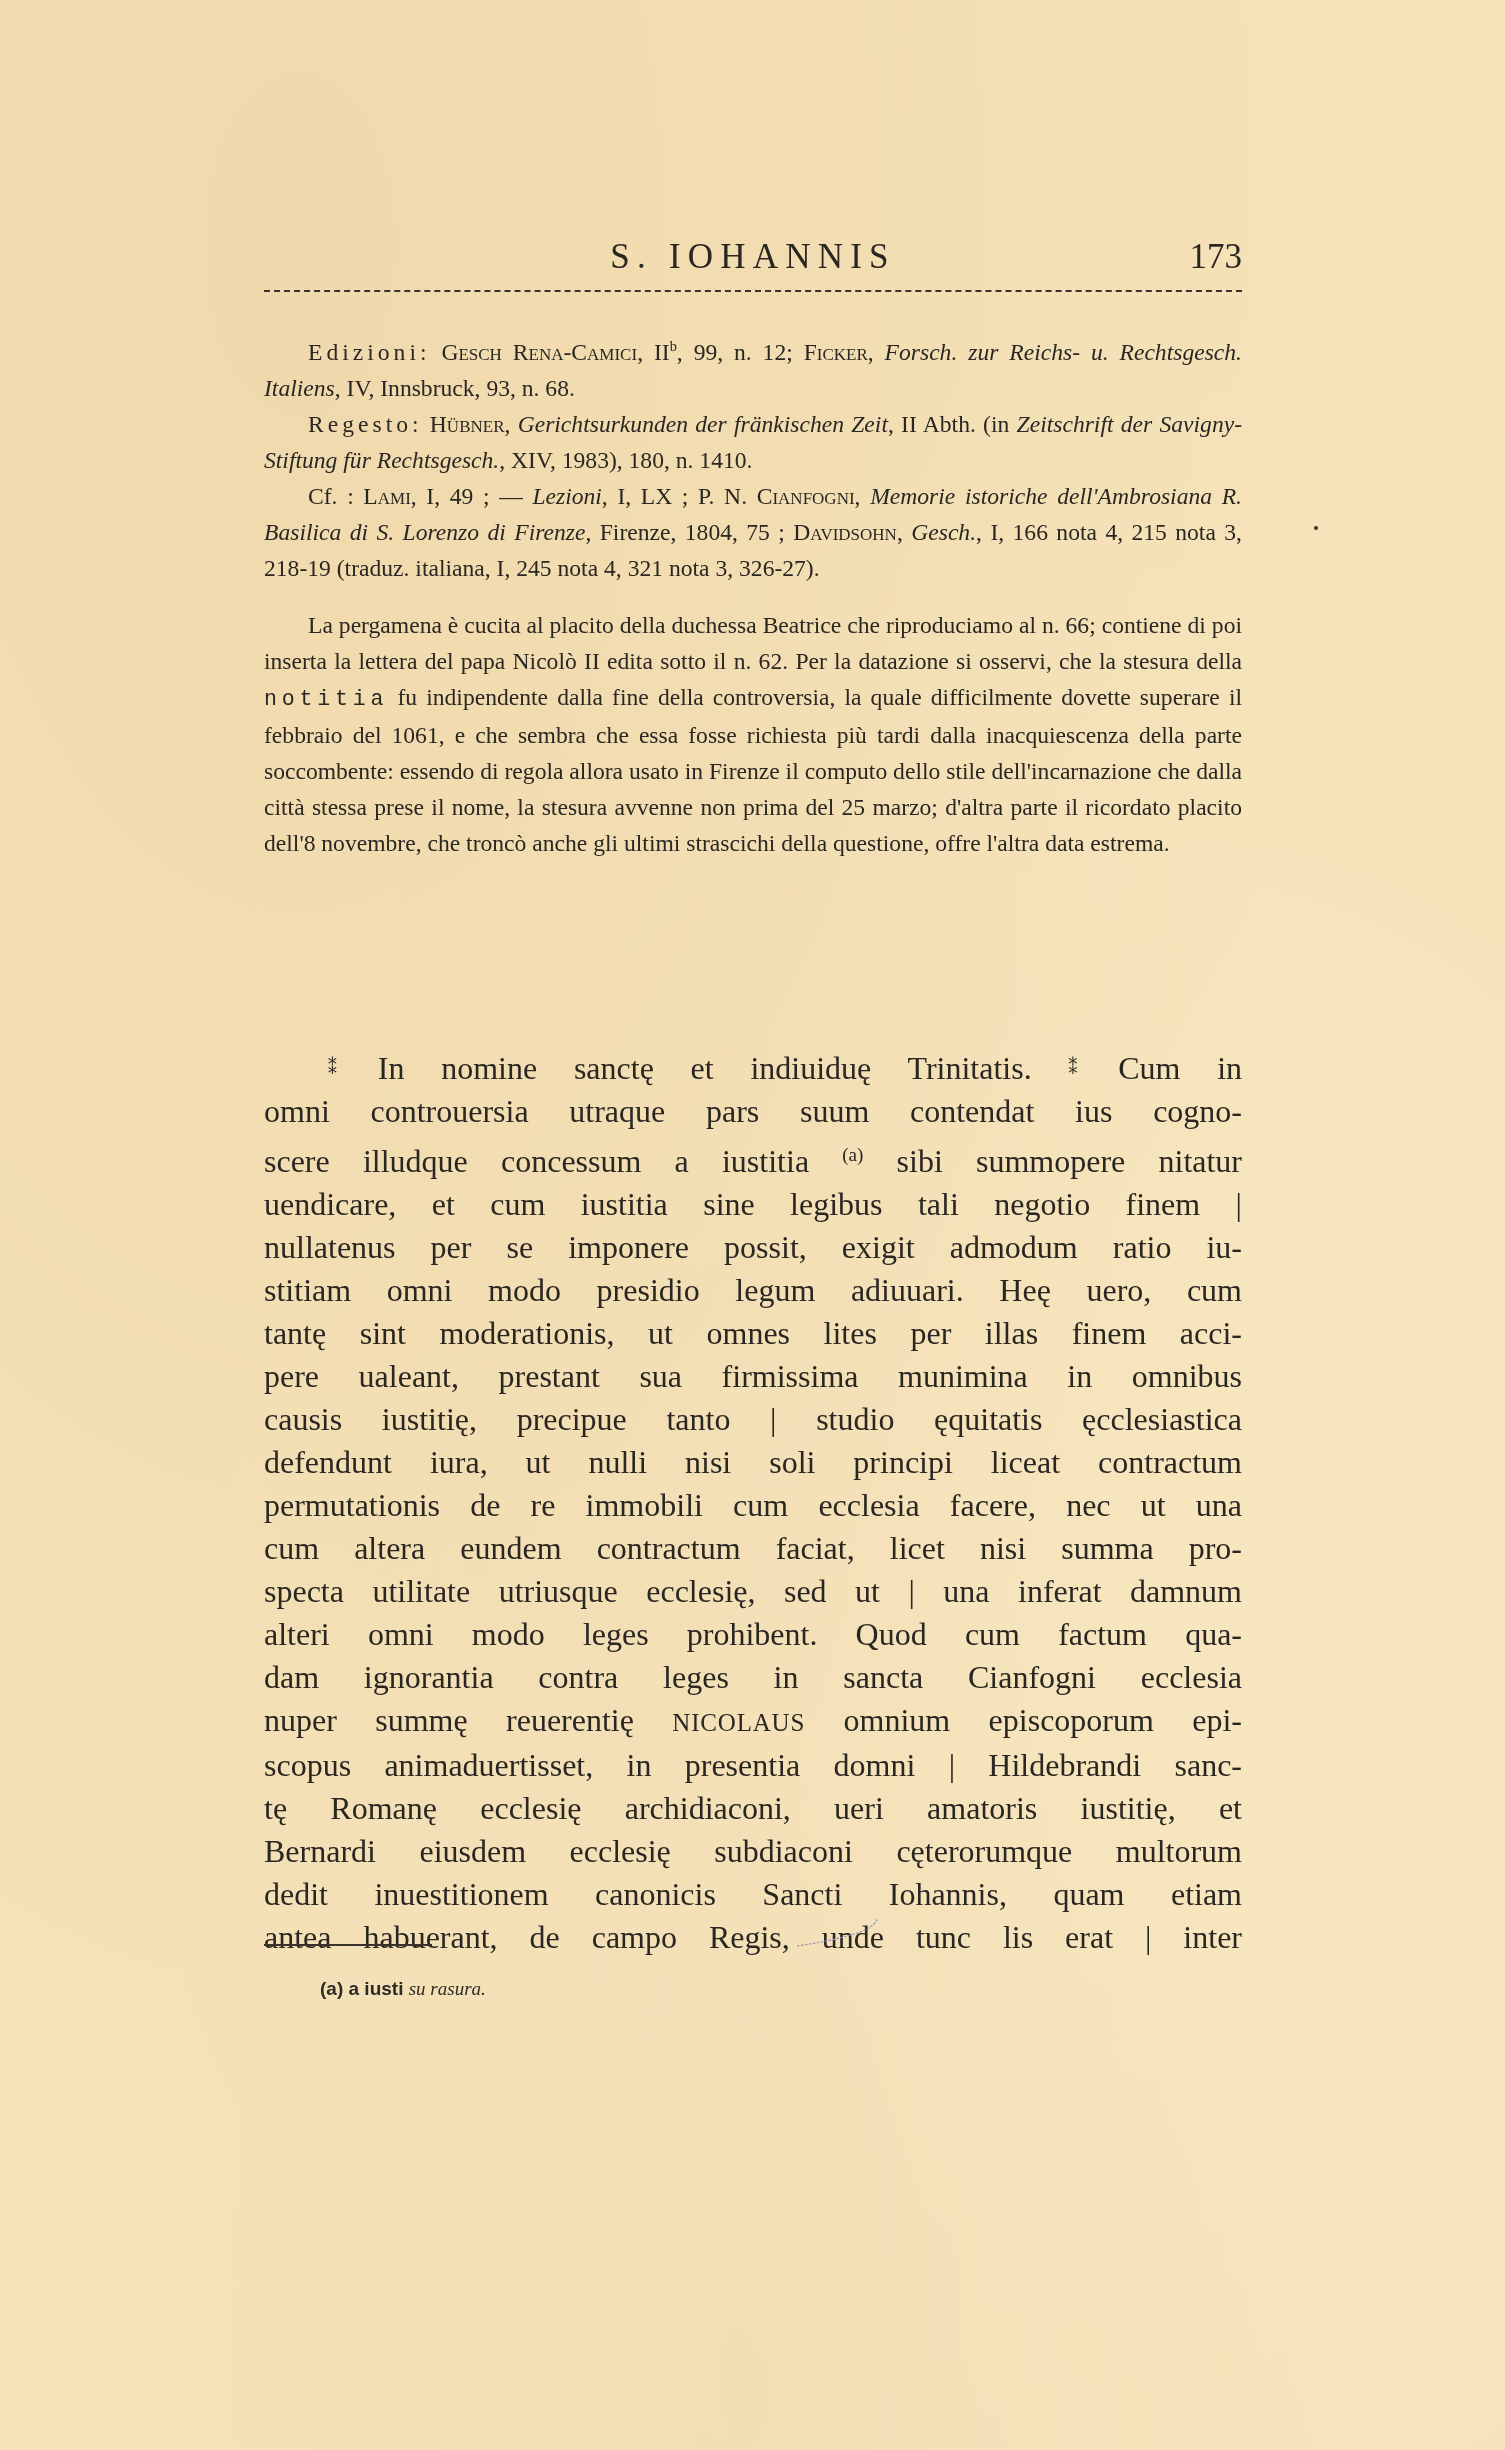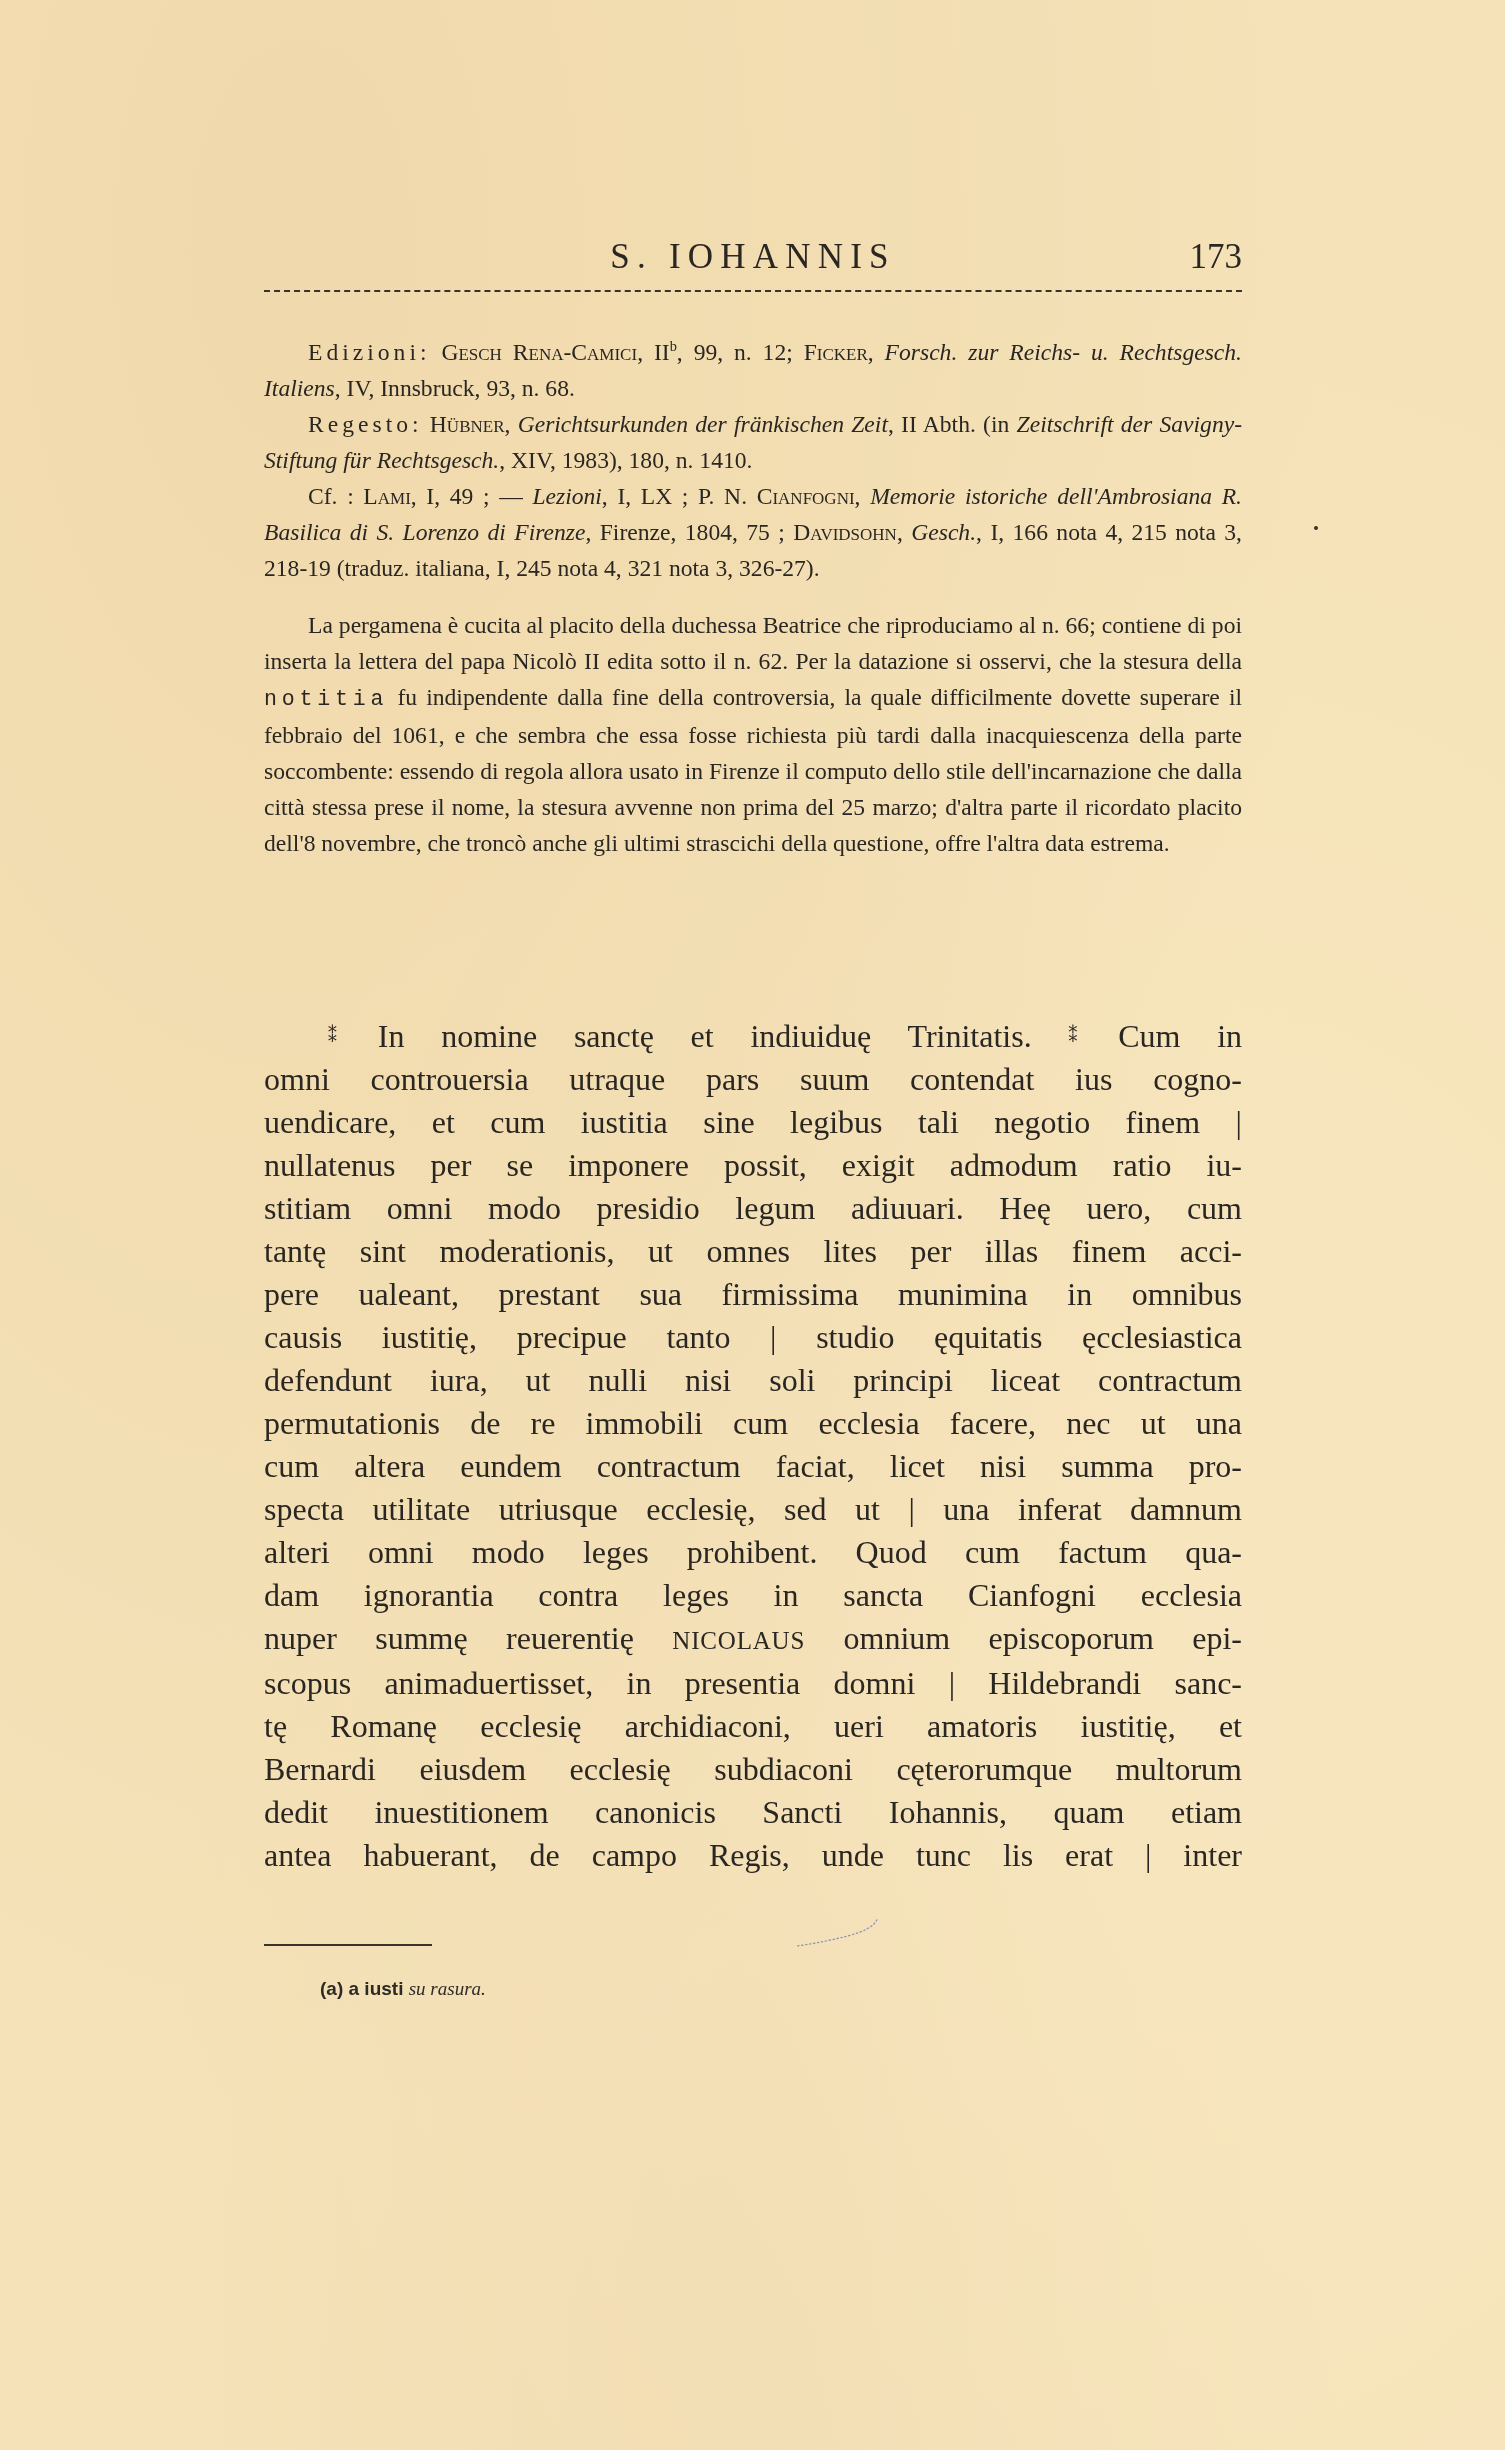--- a/index.html
+++ b/index.html
@@ -51,7 +51,7 @@
     font-size: 32px; line-height: 43px; text-align: justify;
   }
   .latin .line { display: block; text-align: justify; text-align-last: justify; white-space: nowrap; }
-  .latin .line.first { padding-left: 64px; text-align-last: justify; }
+  .latin .line.first { padding-left: 64px; text-align-last: justify; margin-top: 32px; }
   .asterisk-mark {
     display: inline-block; font-size: 17.6px; line-height: 9.6px; vertical-align: 4.8px;
     width: 13px; text-align: center; letter-spacing: 0;

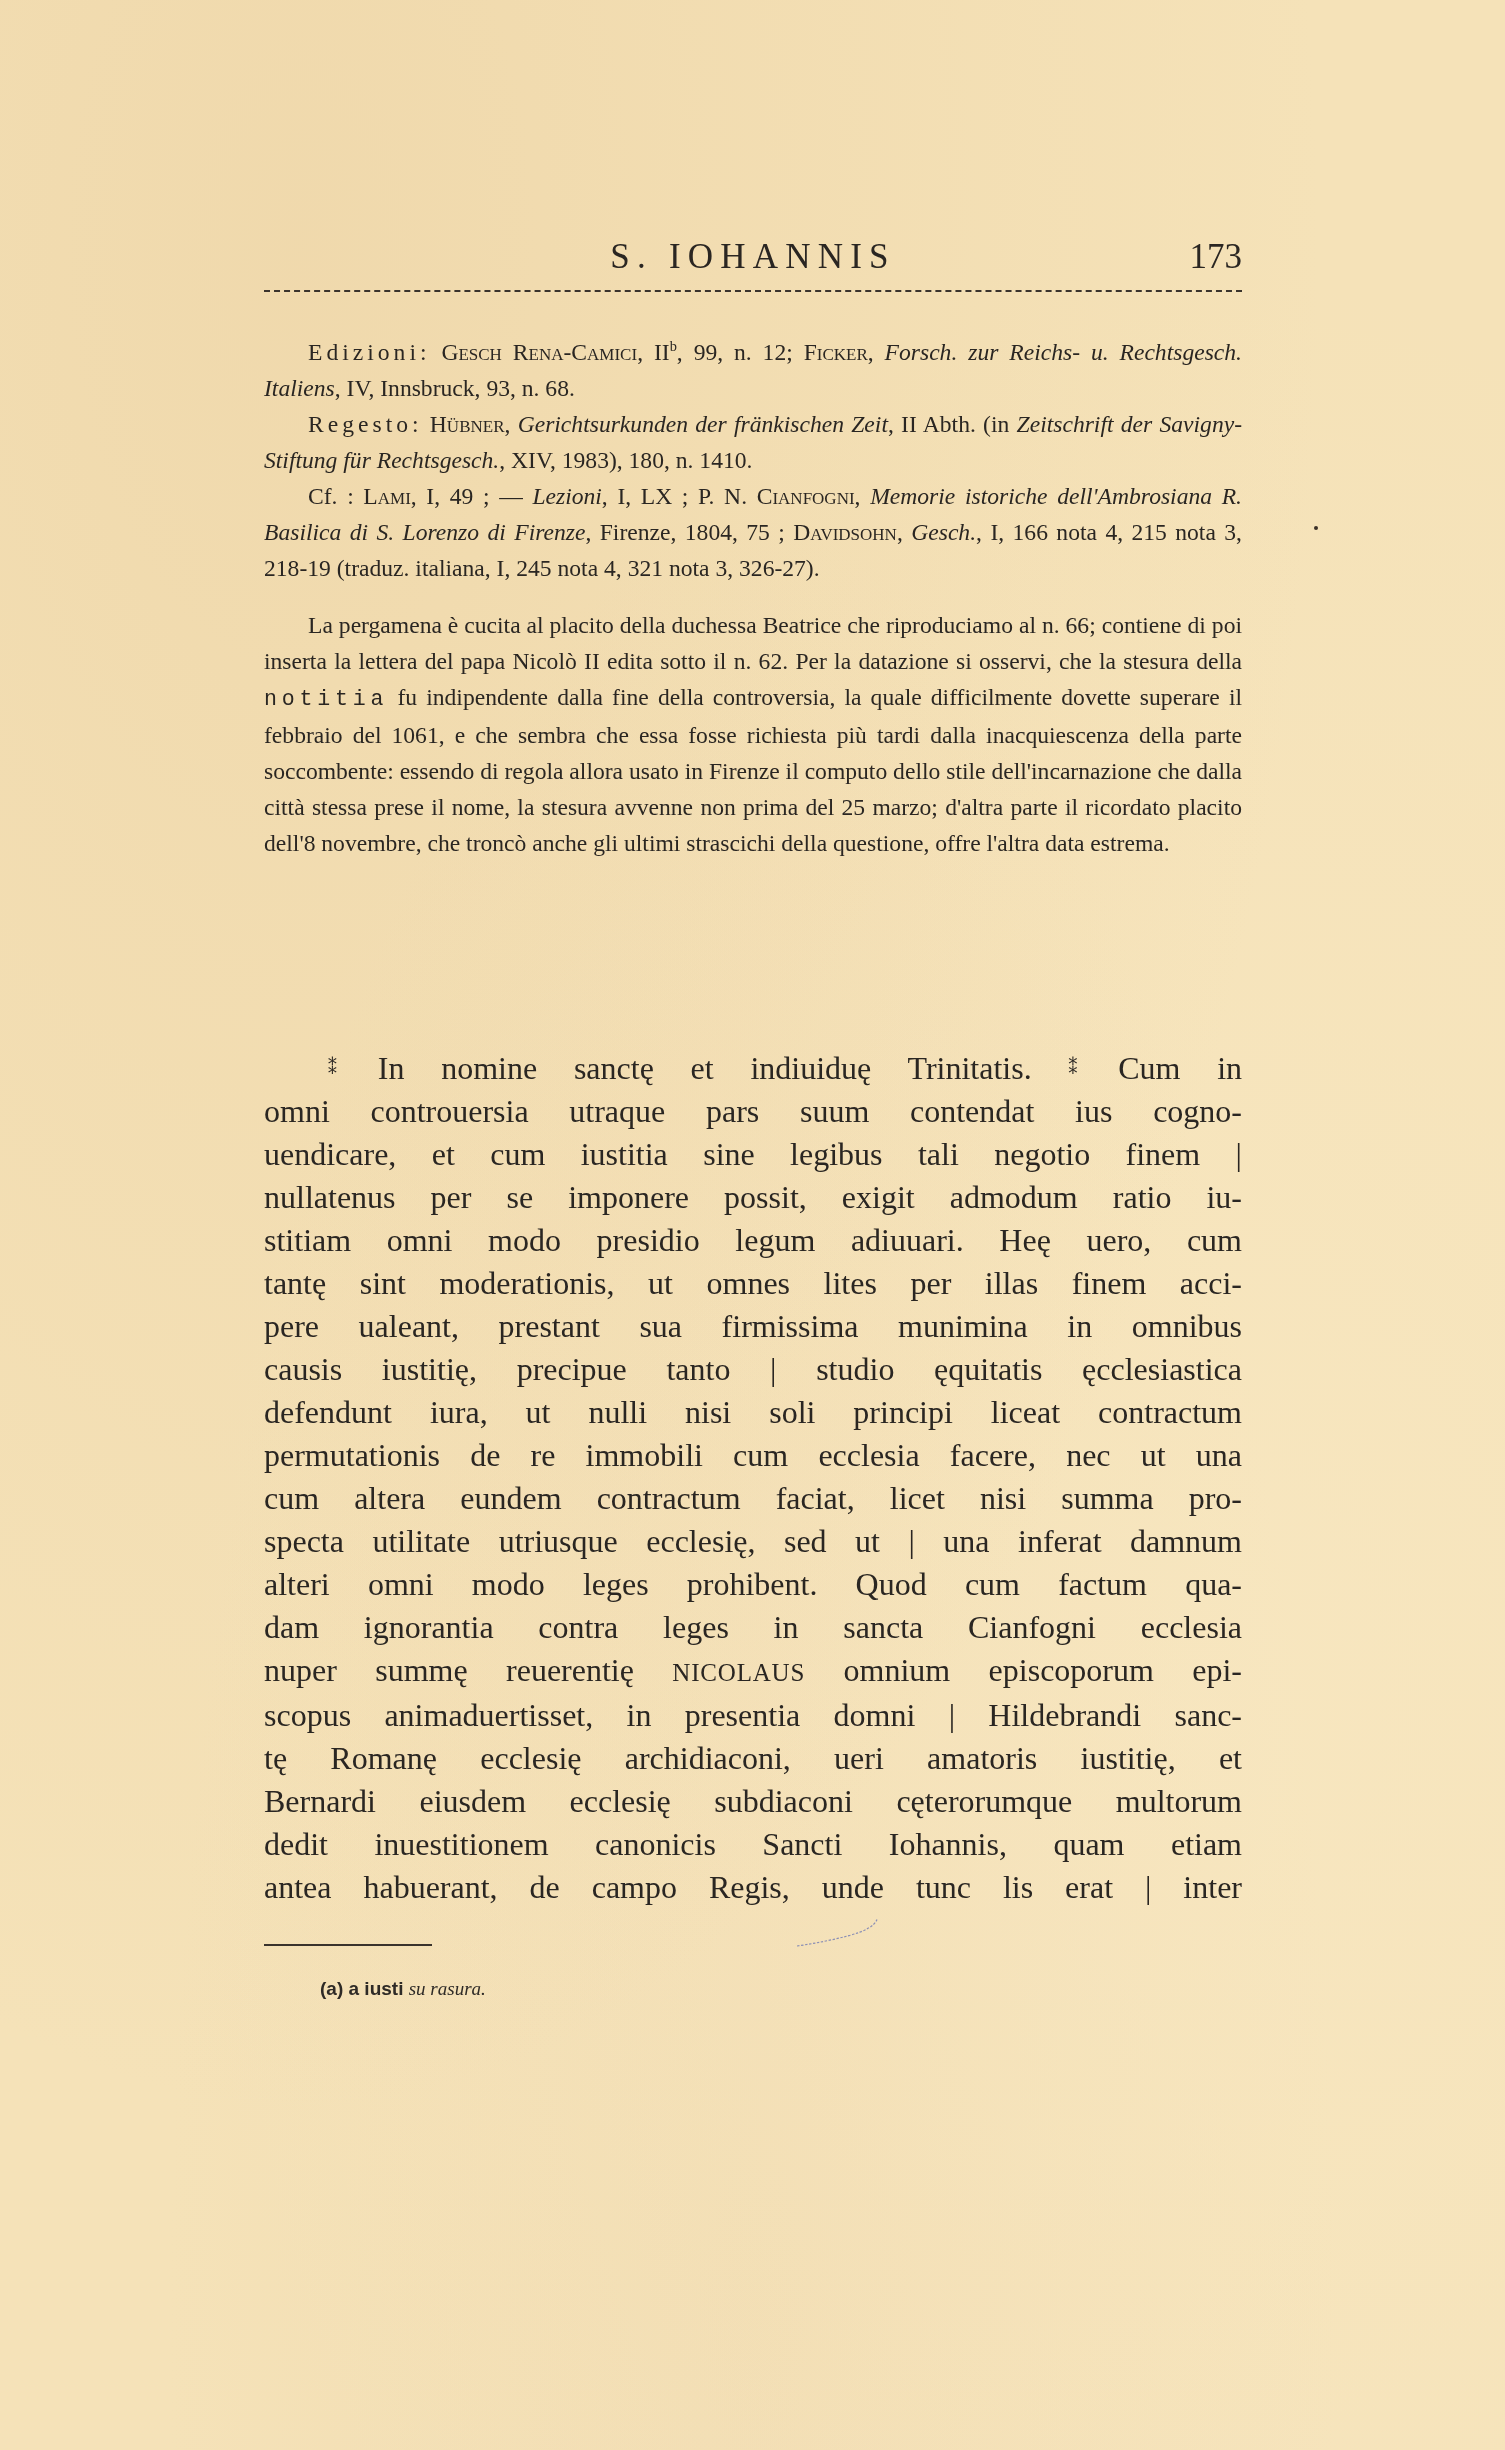--- a/index.html
+++ b/index.html
@@ -106,6 +106,7 @@
   <div class="latin">
     <span class="line first"><span class="asterisk-mark">⁑</span> <span>In nomine sanctę et indiuiduę Trinitatis.</span> <span class="asterisk-mark">⁑</span> <span>Cum in</span></span>
     <span class="line">omni controuersia utraque pars suum contendat ius cogno-</span>
+    <span class="line"><span>scere illudque concessum a iustitia</span> <span class="sup">(a)</span> <span>sibi summopere nitatur</span></span>
     <span class="line">uendicare, et cum iustitia sine legibus tali negotio finem |</span>
     <span class="line">nullatenus per se imponere possit, exigit admodum ratio iu-</span>
     <span class="line">stitiam omni modo presidio legum adiuuari.   Heę uero, cum</span>

